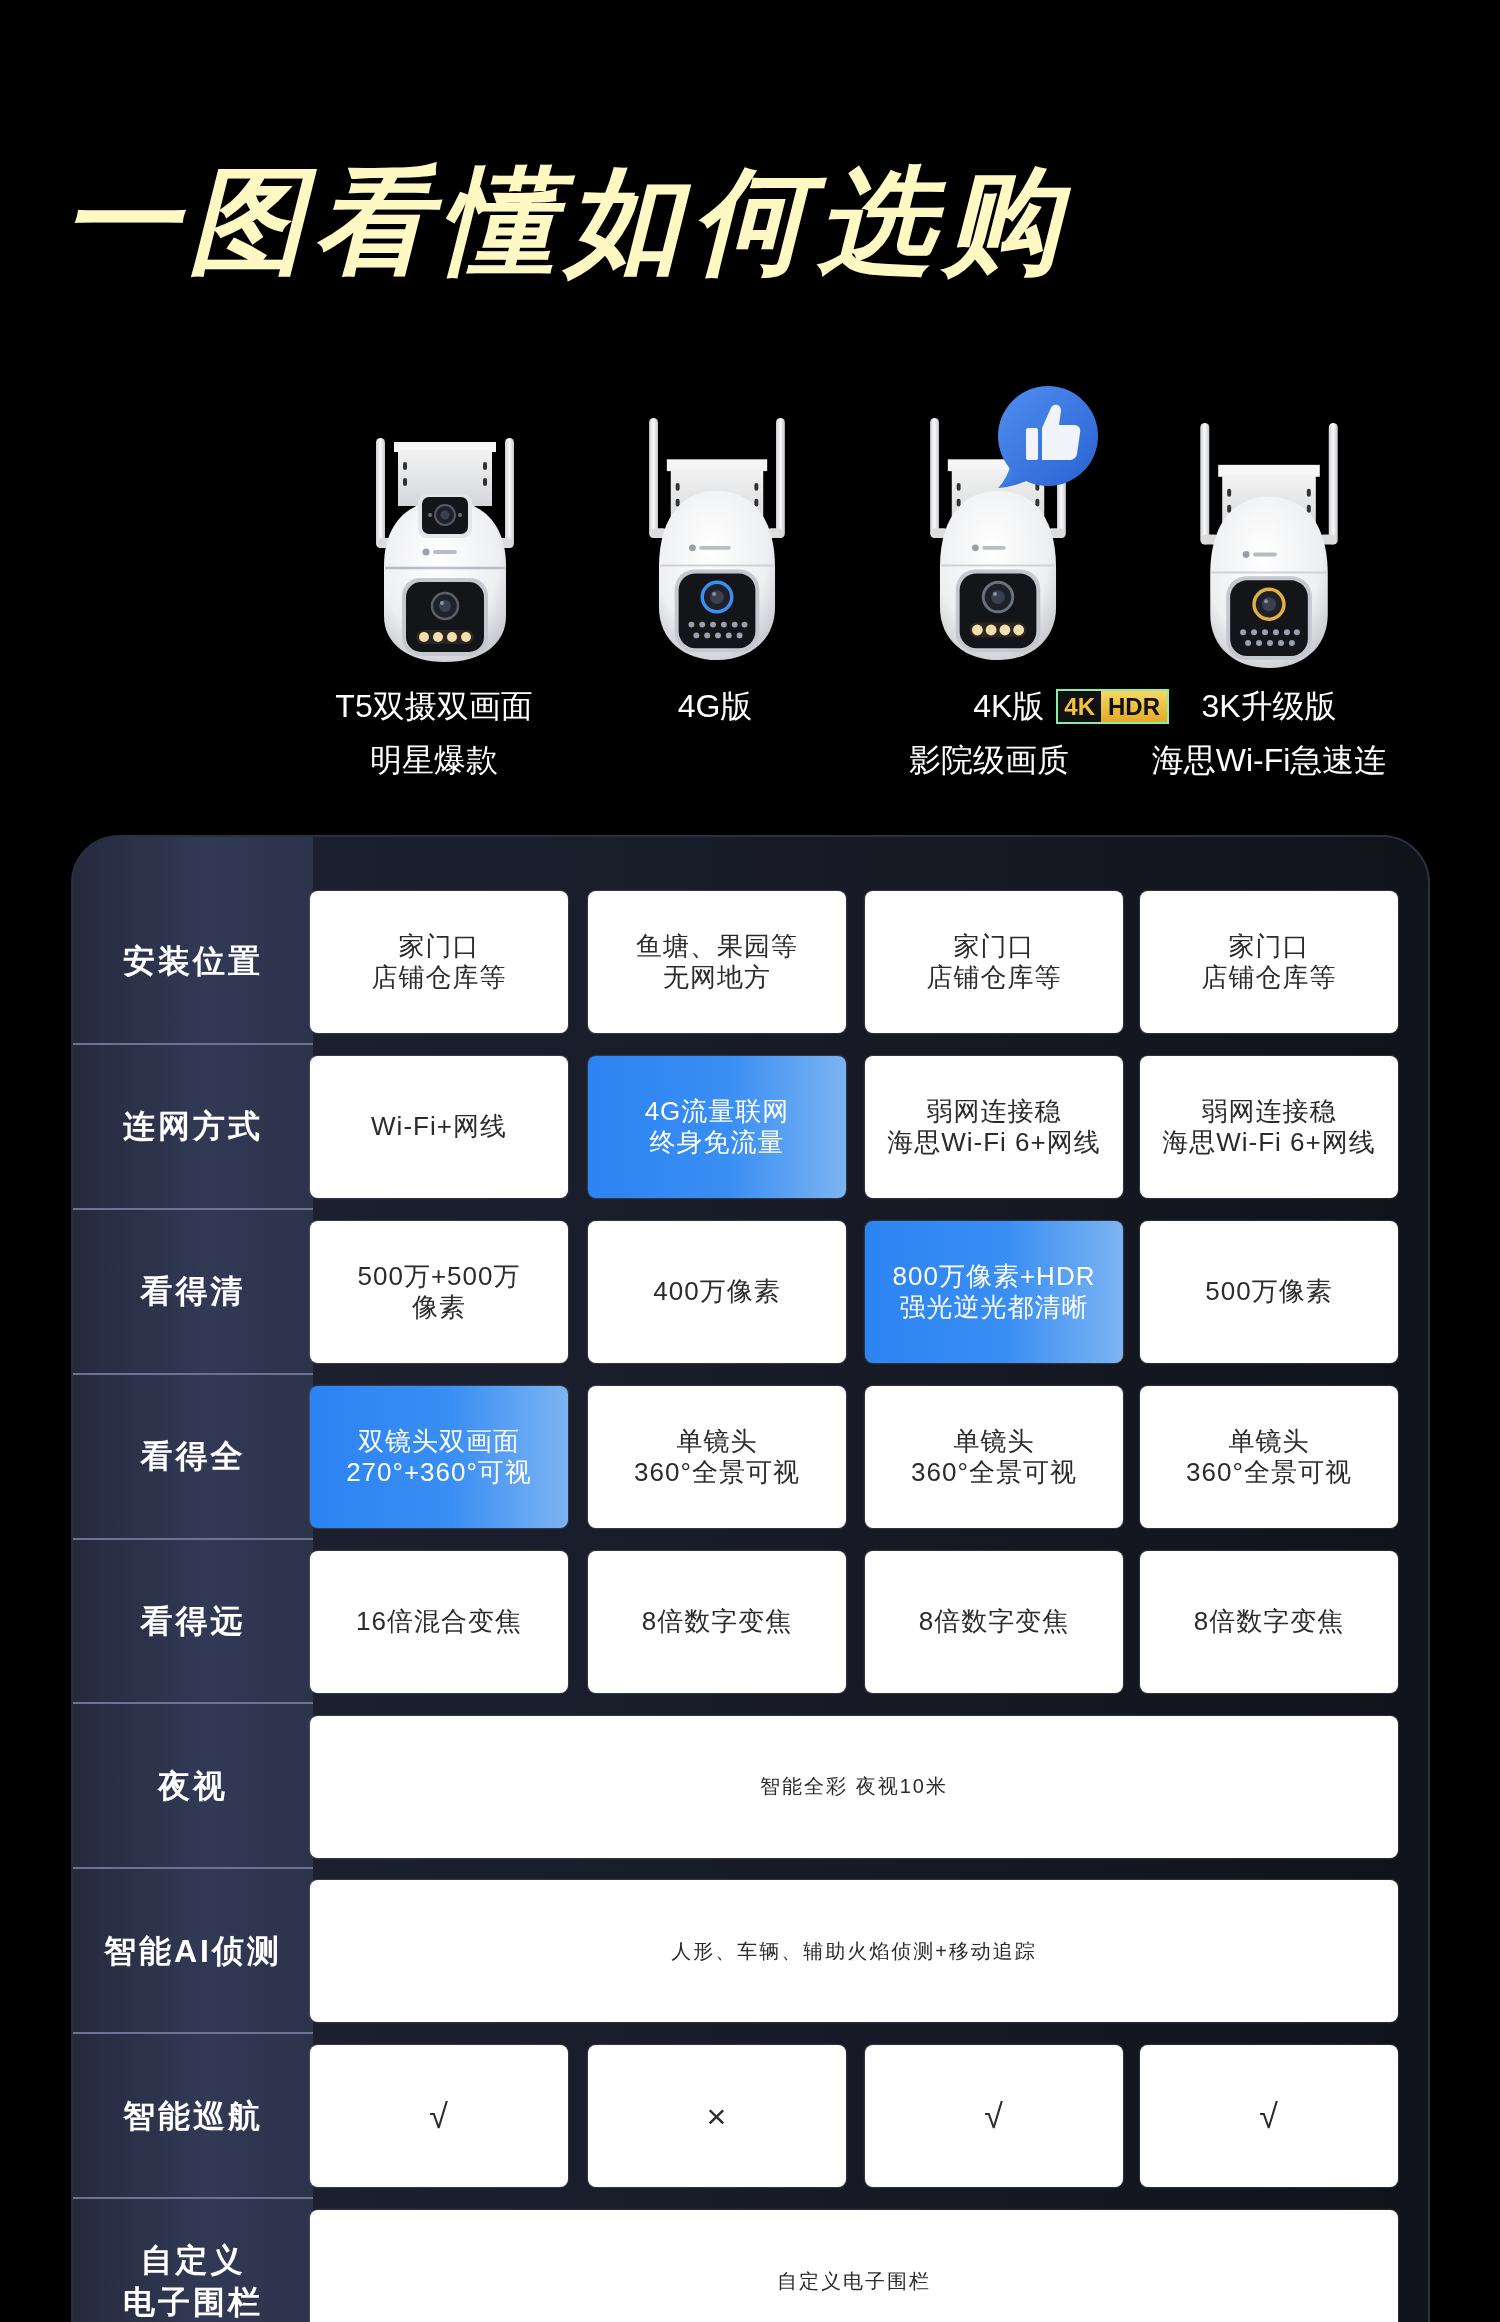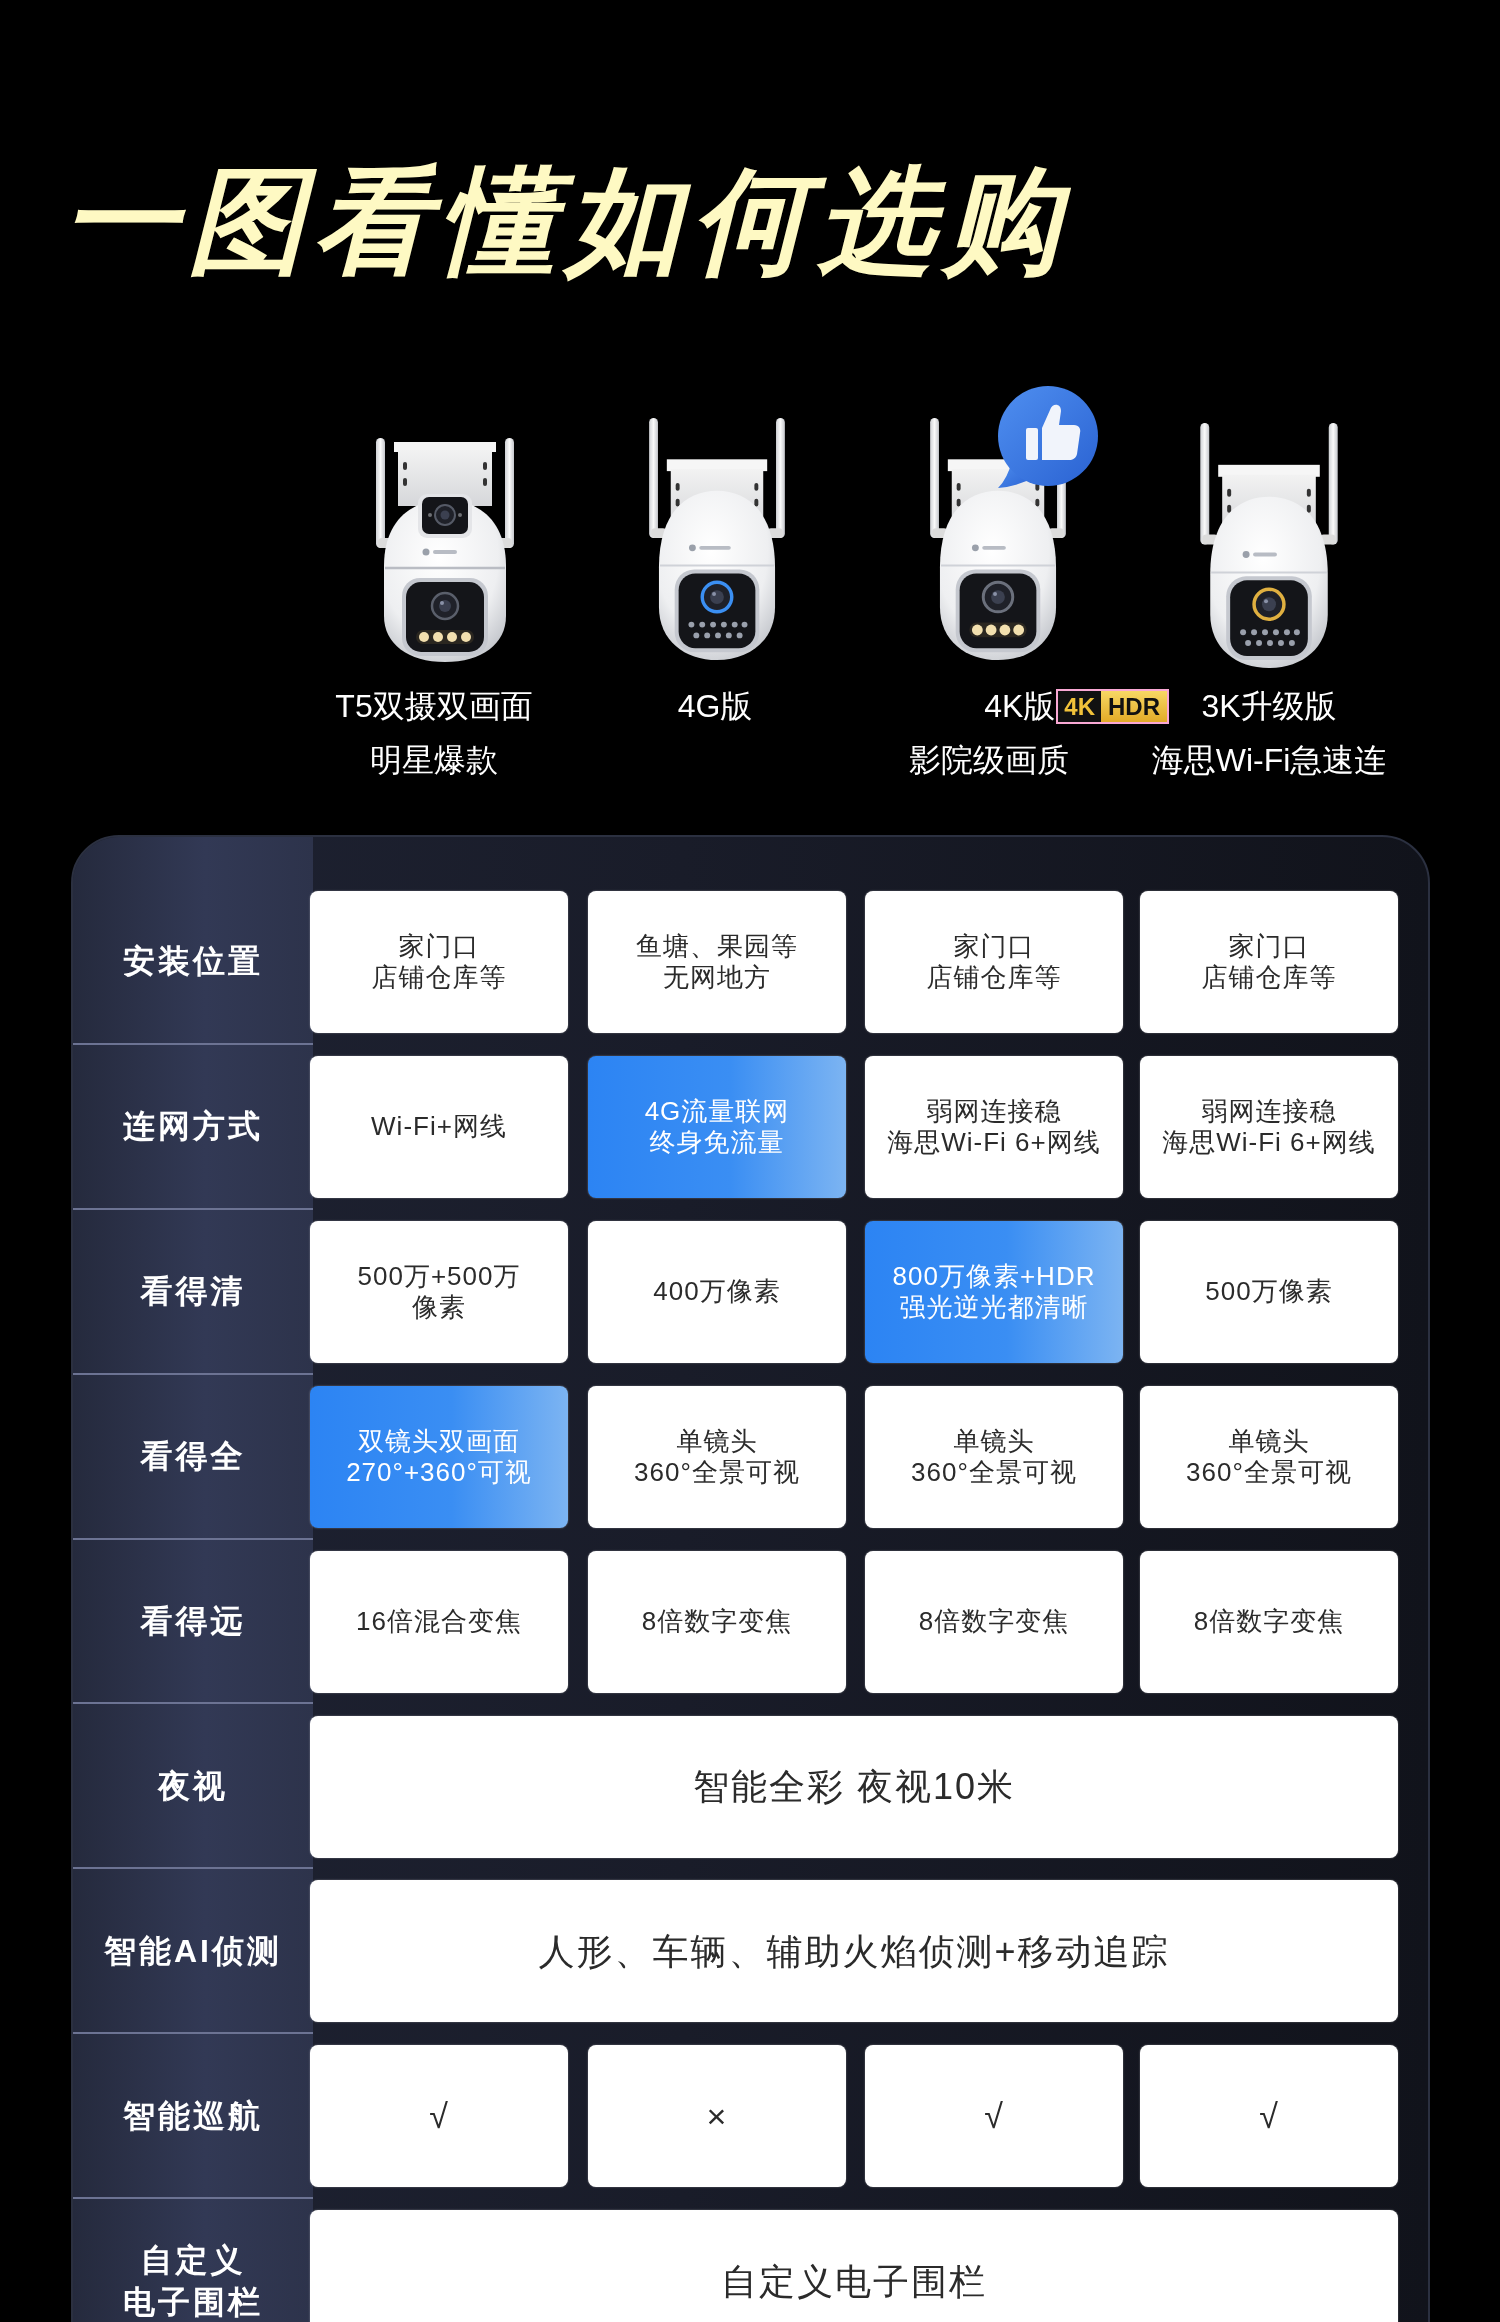--- a/index.html
+++ b/index.html
@@ -10,7 +10,7 @@
   .plabel{position:absolute;top:679px;width:360px;text-align:center;color:#fff;font-size:32px;line-height:54px;}
   .pl-line{display:block;white-space:nowrap;}
   .pl-flex{display:flex;align-items:center;justify-content:flex-end;height:54px;}
-  .badge{display:inline-flex;margin-left:1px;height:31px;border:2px solid #f9a8d4;font-weight:bold;font-size:24px;line-height:31px;}
+  .badge{display:inline-flex;margin-left:12px;height:31px;border:2px solid #86efac;font-weight:bold;font-size:24px;line-height:31px;}
   .badge .bl{background:#111;color:#f1c23a;padding:0 6px;}
   .badge .br{background:linear-gradient(180deg,#f7d864,#e2aa27);color:#111;padding:0 7px;}
 

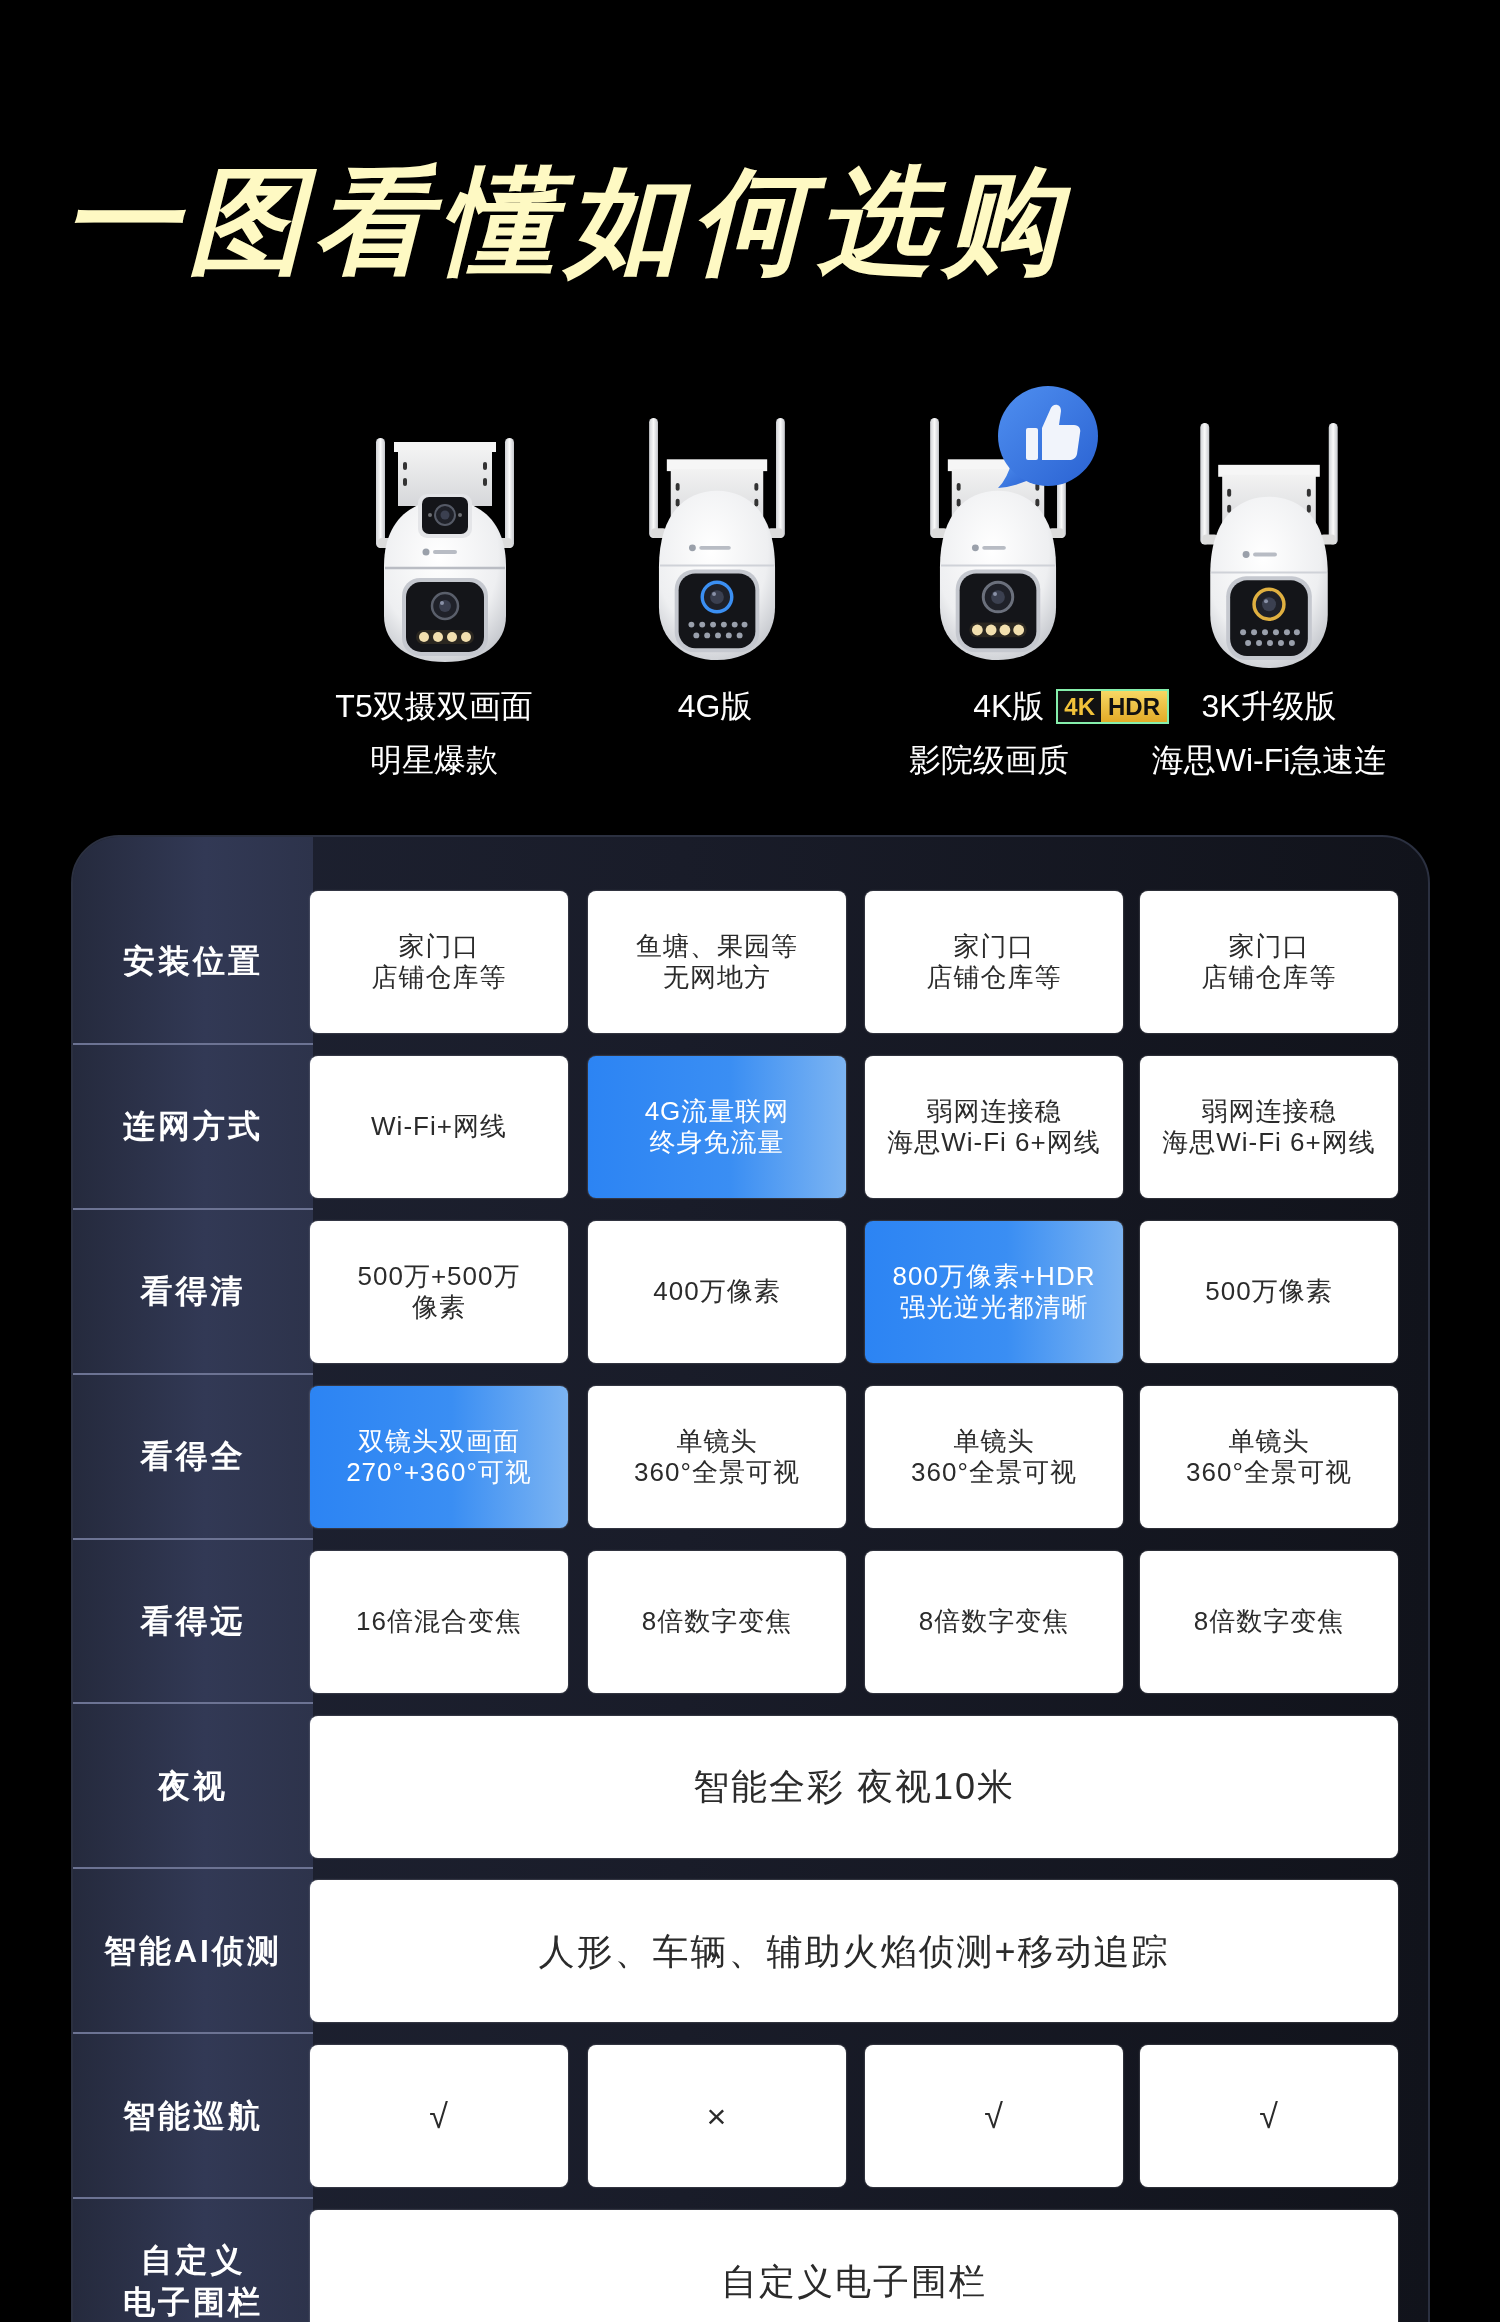--- a/index.html
+++ b/index.html
@@ -26,7 +26,7 @@
   .c0{left:237px}.c1{left:515px}.c2{left:792px}.c3{left:1067px}
   .cm{left:237px;width:1088px;}
   .ct{white-space:pre-line;font-size:26px;line-height:31px;color:#2b2b2b;letter-spacing:1px;}
-  .ct.big{font-size:36px;letter-spacing:2px;}
+  .ct.big{font-size:20px;letter-spacing:2px;}
   .ct.mark{font-size:34px;}
 </style>
 </head>

